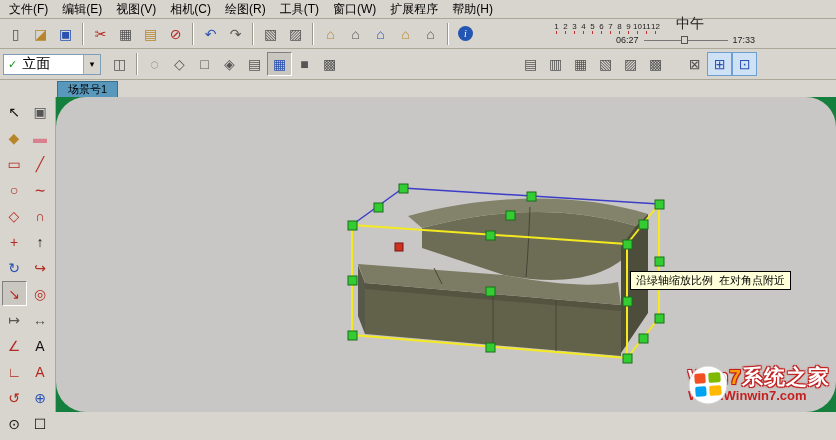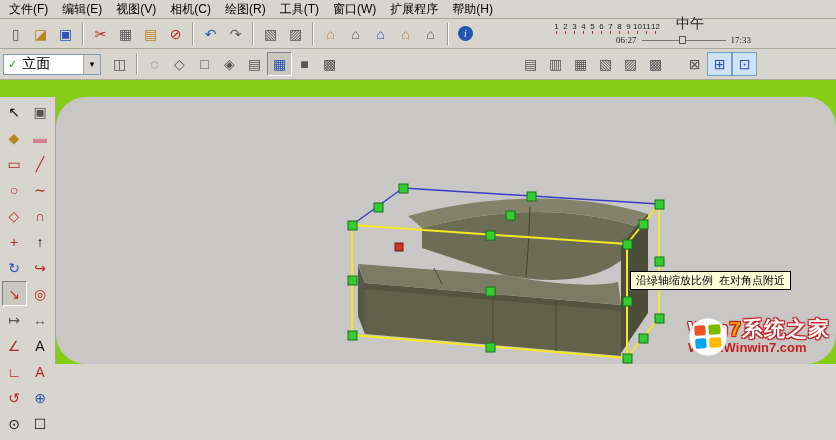--- a/index.html
+++ b/index.html
@@ -5,7 +5,7 @@
   *{margin:0;padding:0;box-sizing:border-box;}
   html,body{width:836px;height:440px;overflow:hidden;}
   body{font-family:"Liberation Sans","DejaVu Sans",sans-serif;font-size:12px;color:#000;background:#d8d5ce;}
-  .app{position:relative;width:836px;height:364px;background:#84cc16;}
+  .app{position:relative;width:836px;height:412px;background:#15803d;}
 
   
   .menubar{position:absolute;top:0;left:0;right:0;height:19px;display:flex;align-items:center;

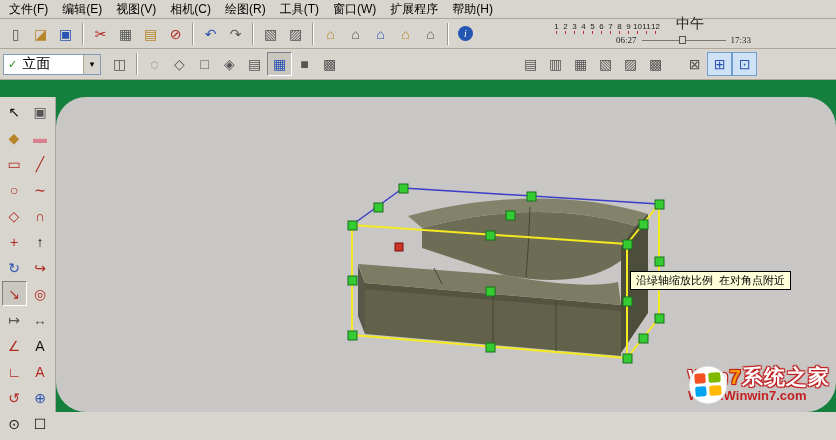--- a/index.html
+++ b/index.html
@@ -34,7 +34,7 @@
     background:linear-gradient(#c03030,#c03030) no-repeat center bottom/1px 3px;}
   .noon{margin-left:16px;font-size:14px;color:#222;padding-bottom:1px;}
   .sb-bot{display:flex;align-items:center;height:12px;}
-  .sb-time{font-size:9px;color:#222;font-family:Liberation Serif, serif;}
+  .sb-time{font-size:9px;color:#222;}
   .sb-bot .sb-time:first-child{margin-left:64px;}
   .sb-track{width:84px;height:1px;background:#777;position:relative;margin:0 5px;}
   .sb-handle{position:absolute;left:45%;top:-4px;width:7px;height:8px;background:#d8d5ce;border:1px solid #555;}

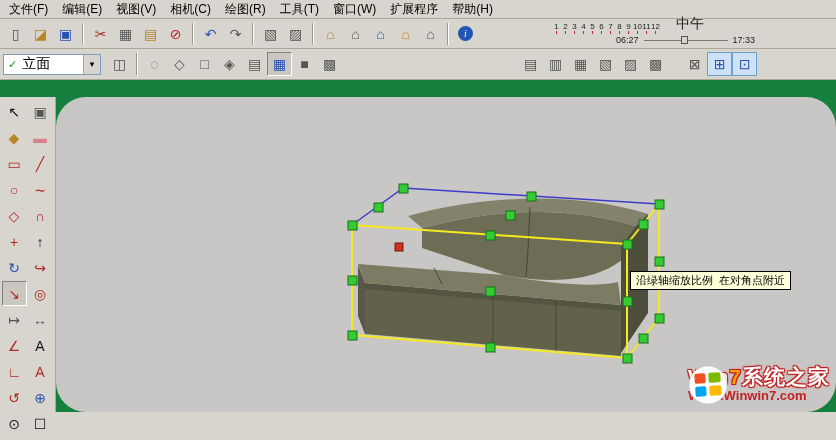--- a/index.html
+++ b/index.html
@@ -243,6 +243,9 @@
     </div>
   </div>
 
+  <div class="tabstrip">
+    <div class="scenetab">场景号1</div>
+  </div>
 
   <div class="palette">
     <button class="ptool">

